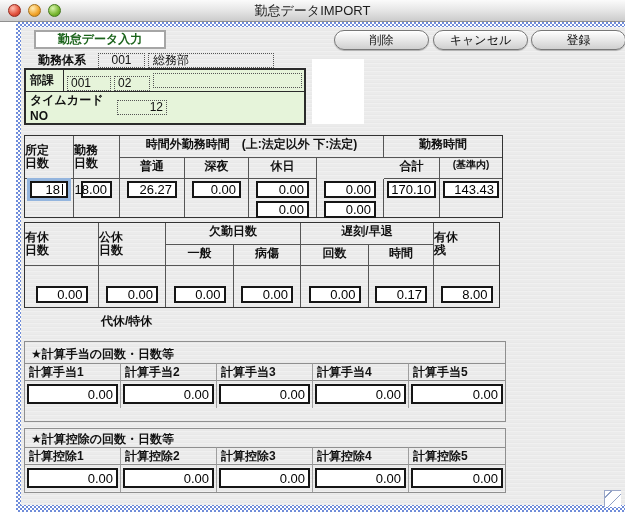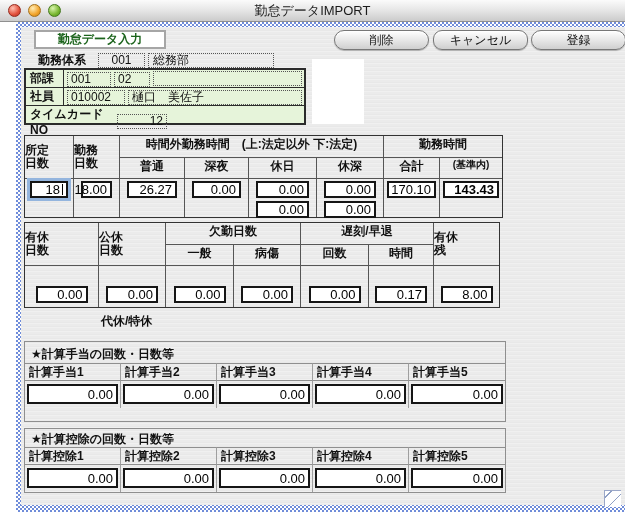--- a/index.html
+++ b/index.html
@@ -35,7 +35,7 @@
     border:1px solid #777; background:linear-gradient(#ffffff,#eaeaea 45%,#cfcfcf);
     box-shadow:inset 0 1px 1px #fff, 0 1px 1px rgba(0,0,0,.25);
     font-size:12px; color:#111; display:flex; align-items:center; justify-content:center; cursor:pointer; }
-  #btn-delete { left:313px; } #btn-cancel { left:412px;border-radius:9px; } #btn-register { left:510px; }
+  #btn-delete { left:313px; } #btn-cancel { left:412px; } #btn-register { left:510px; }
 
   .worksys-row { position:absolute; left:17px; top:25px; height:16px; display:flex; align-items:center; font-size:12px; }
   .worksys-row .lbl { font-weight:bold; color:#111; }

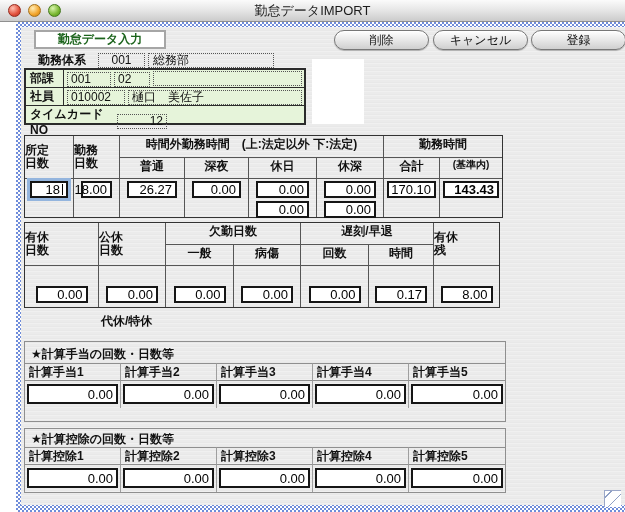--- a/index.html
+++ b/index.html
@@ -130,11 +130,6 @@
           <span class="dotted g-field" style="width:36px;">02</span>
           <span class="dotted g-field" style="flex:1; margin-right:2px; align-self:center; height:15px;"></span>
         </div>
-        <div class="g-row sep">
-          <span class="g-lab vline">社員</span>
-          <span class="dotted g-field" style="width:58px;">010002</span>
-          <span class="dotted g-field" style="flex:1; margin-right:2px;">樋口　美佐子</span>
-        </div>
         <div class="g-row">
           <span class="g-lab wide">タイムカードNO</span>
           <span class="dotted g-field" style="width:50px; justify-content:flex-end;">12</span>

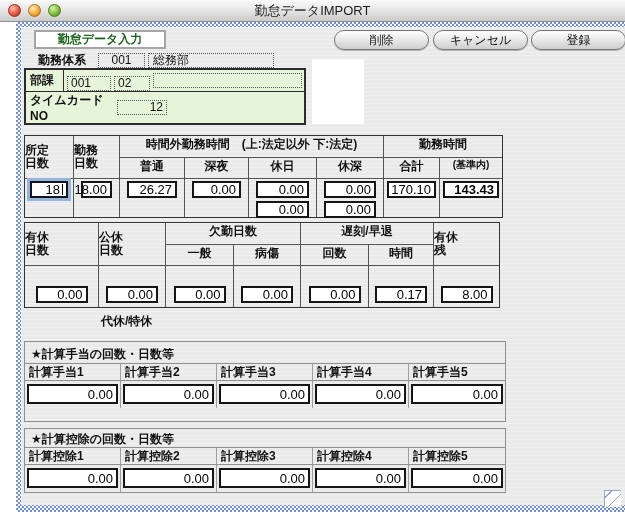--- a/index.html
+++ b/index.html
@@ -153,7 +153,6 @@
         <div class="hc br bb" style="grid-column:3; grid-row:2;">普通</div>
         <div class="hc br bb" style="grid-column:4; grid-row:2;">深夜</div>
         <div class="hc br bb" style="grid-column:5; grid-row:2;">休日</div>
-        <div class="hc br bb" style="grid-column:6; grid-row:2;">休深</div>
         <div class="hc br bb" style="grid-column:7; grid-row:2;">合計</div>
         <div class="hc bb small" style="grid-column:8; grid-row:2;">(基準内)</div>
 

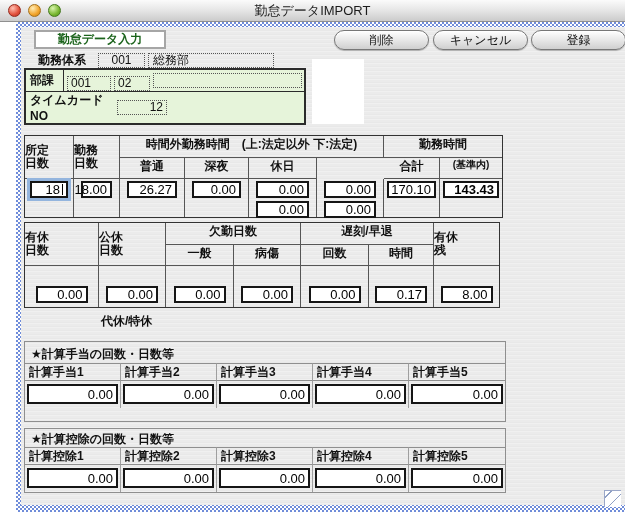--- a/index.html
+++ b/index.html
@@ -183,7 +183,7 @@
           <div class="vb" style="width:calc(100% - 6px);">170.10</div>
         </div>
         <div class="bodyc" style="grid-column:8; grid-row:3;">
-          <div class="vb" style="width:calc(100% - 6px);font-weight:bold;">143.43</div>
+          <div class="vb" style="width:calc(100% - 6px);">143.43</div>
         </div>
       </div>
 

